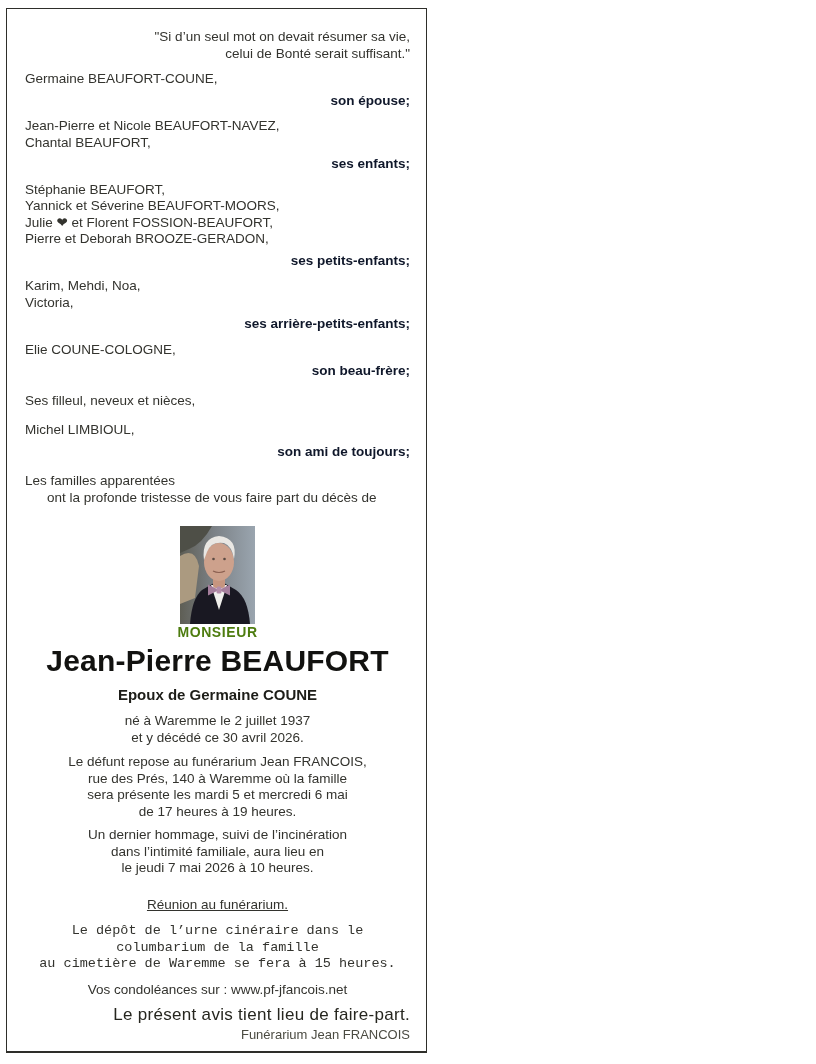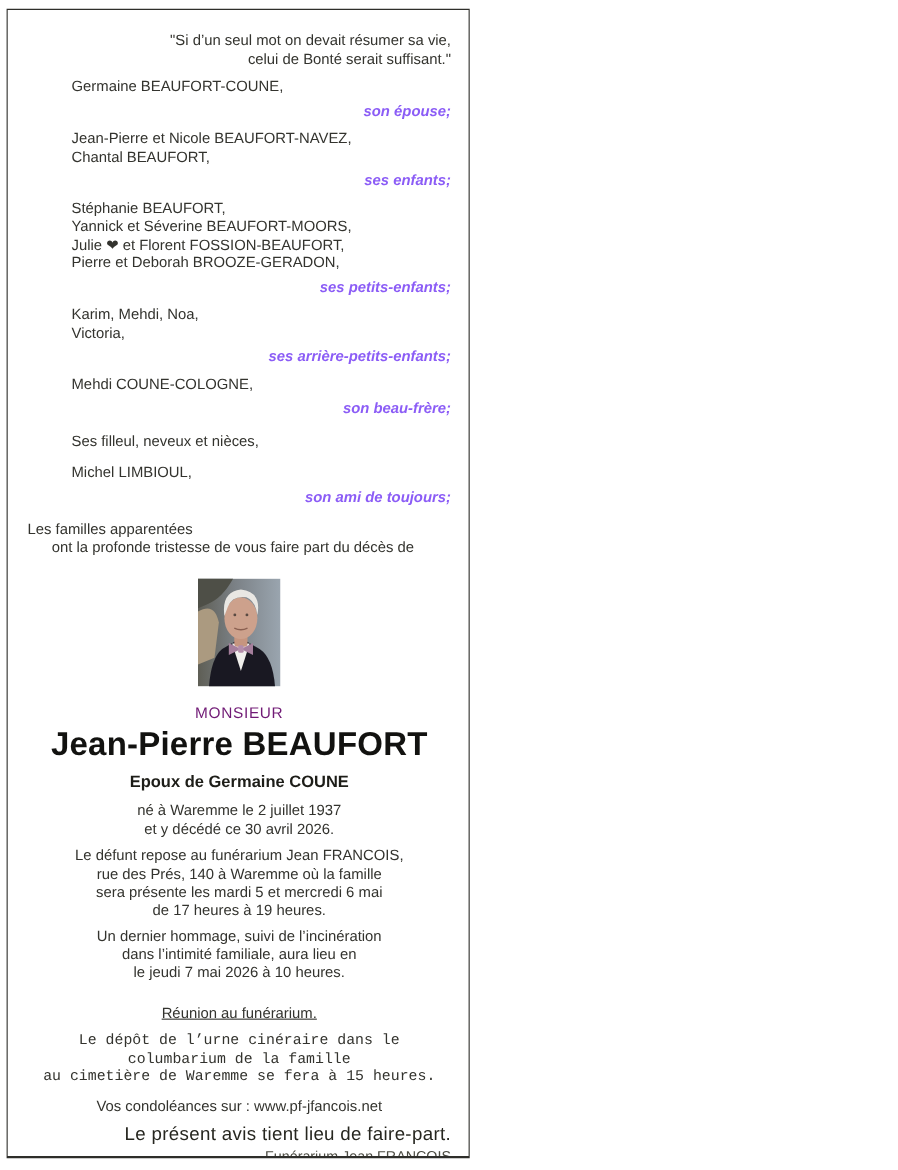--- a/index.html
+++ b/index.html
@@ -31,7 +31,7 @@
     font-size: 13.5px;
     line-height: 17px;
   }
-  .group { margin-top: 9px; margin-left: 40px; }
+  .group { margin-top: 9px; }
   .group.late { margin-top: 13px; }
   .name-line {
     font-size: 13.5px;

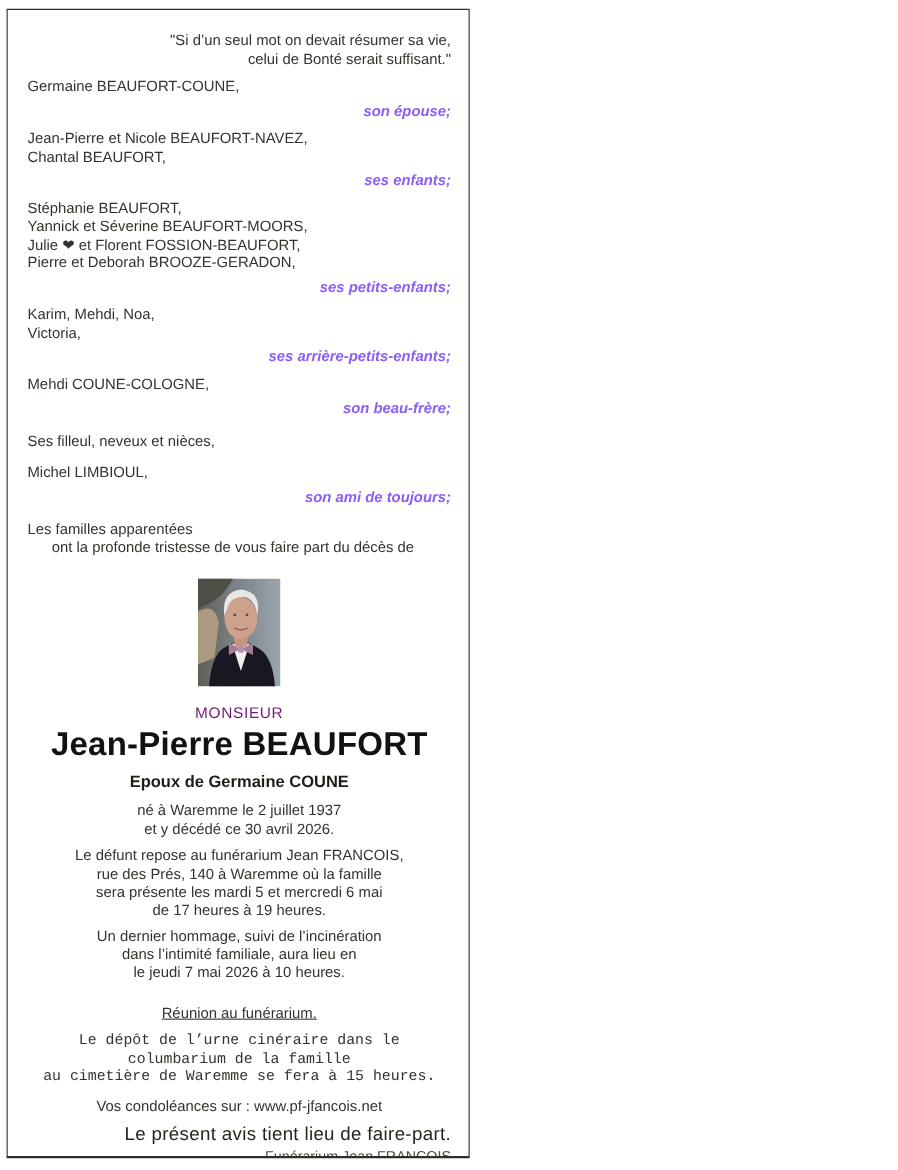--- a/index.html
+++ b/index.html
@@ -44,8 +44,7 @@
     line-height: 16.5px;
     font-weight: bold;
     text-align: right;
-    color: #8b5cf6;
-    font-style: italic;
+    color: #0f172a;
   }
   .families-line {
     margin-top: 13px;

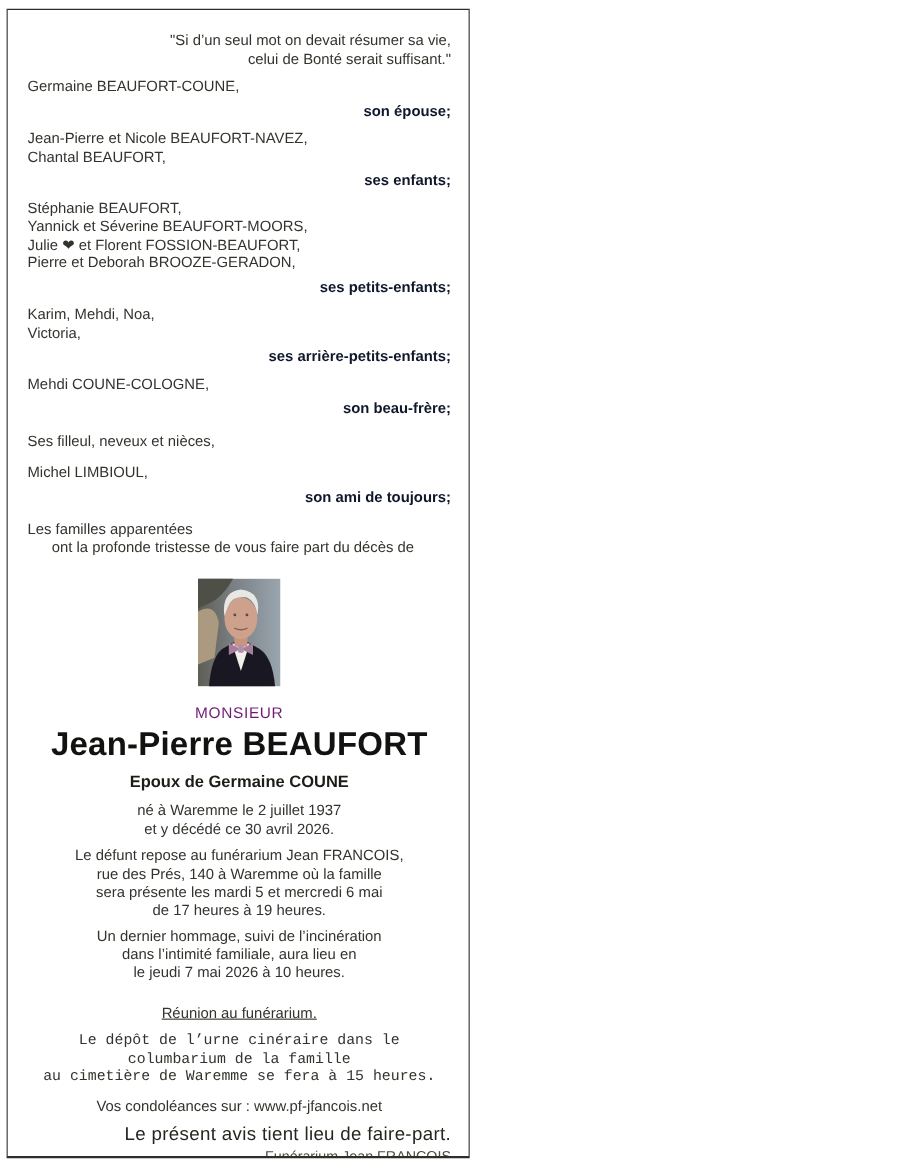--- a/index.html
+++ b/index.html
@@ -152,7 +152,7 @@
     </div>
 
     <div class="group">
-      <div class="name-line">Mehdi COUNE-COLOGNE,</div>
+      <div class="name-line">Elie COUNE-COLOGNE,</div>
       <div class="relation-line">son beau-frère;</div>
     </div>
 

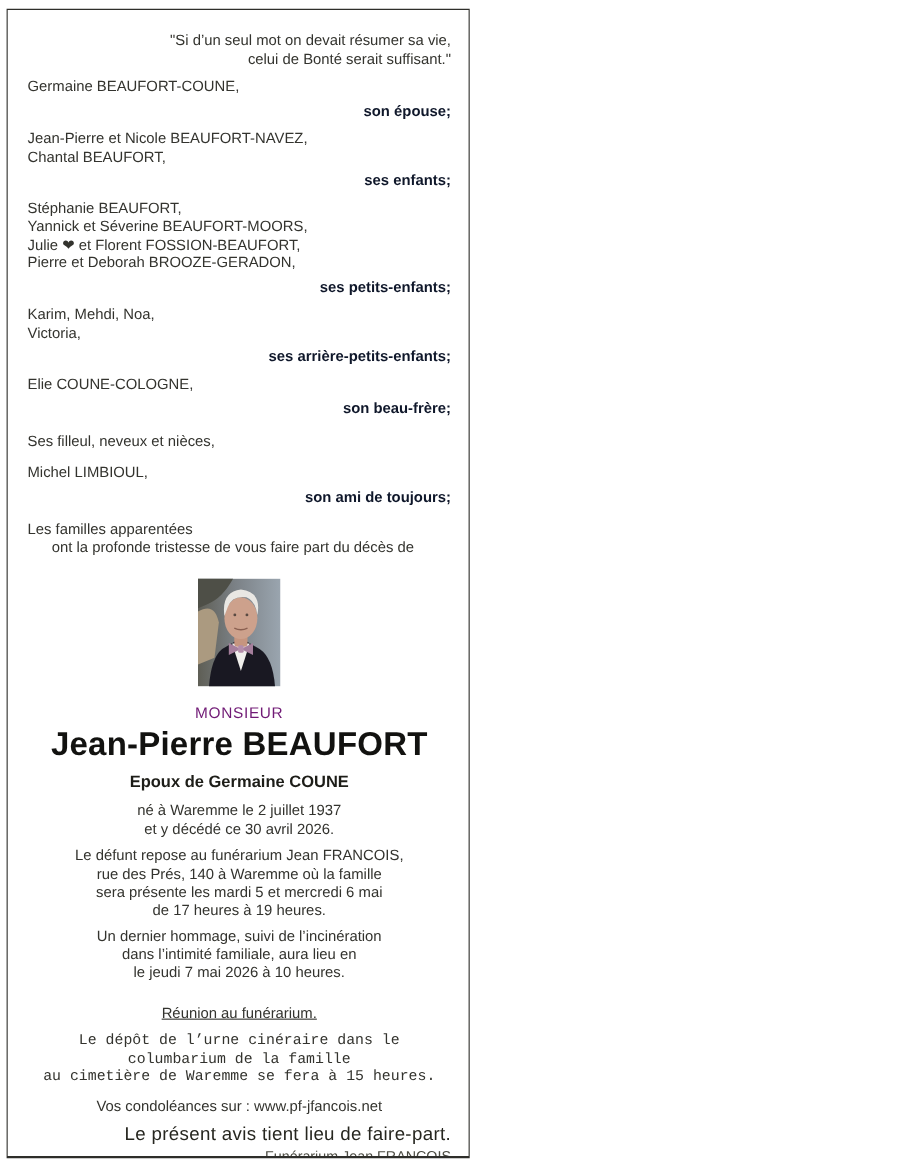--- a/index.html
+++ b/index.html
@@ -64,12 +64,12 @@
   }
   .photo-wrap svg { display: inline-block; }
   .civility {
-    margin-top: 16px;
+    margin-top: 0;
     text-align: center;
     font-size: 14px;
-    font-weight: normal;
+    font-weight: bold;
     letter-spacing: 0.6px;
-    color: #701a75;
+    color: #4d7c0f;
   }
   .deceased-name {
     margin-top: 3px;

